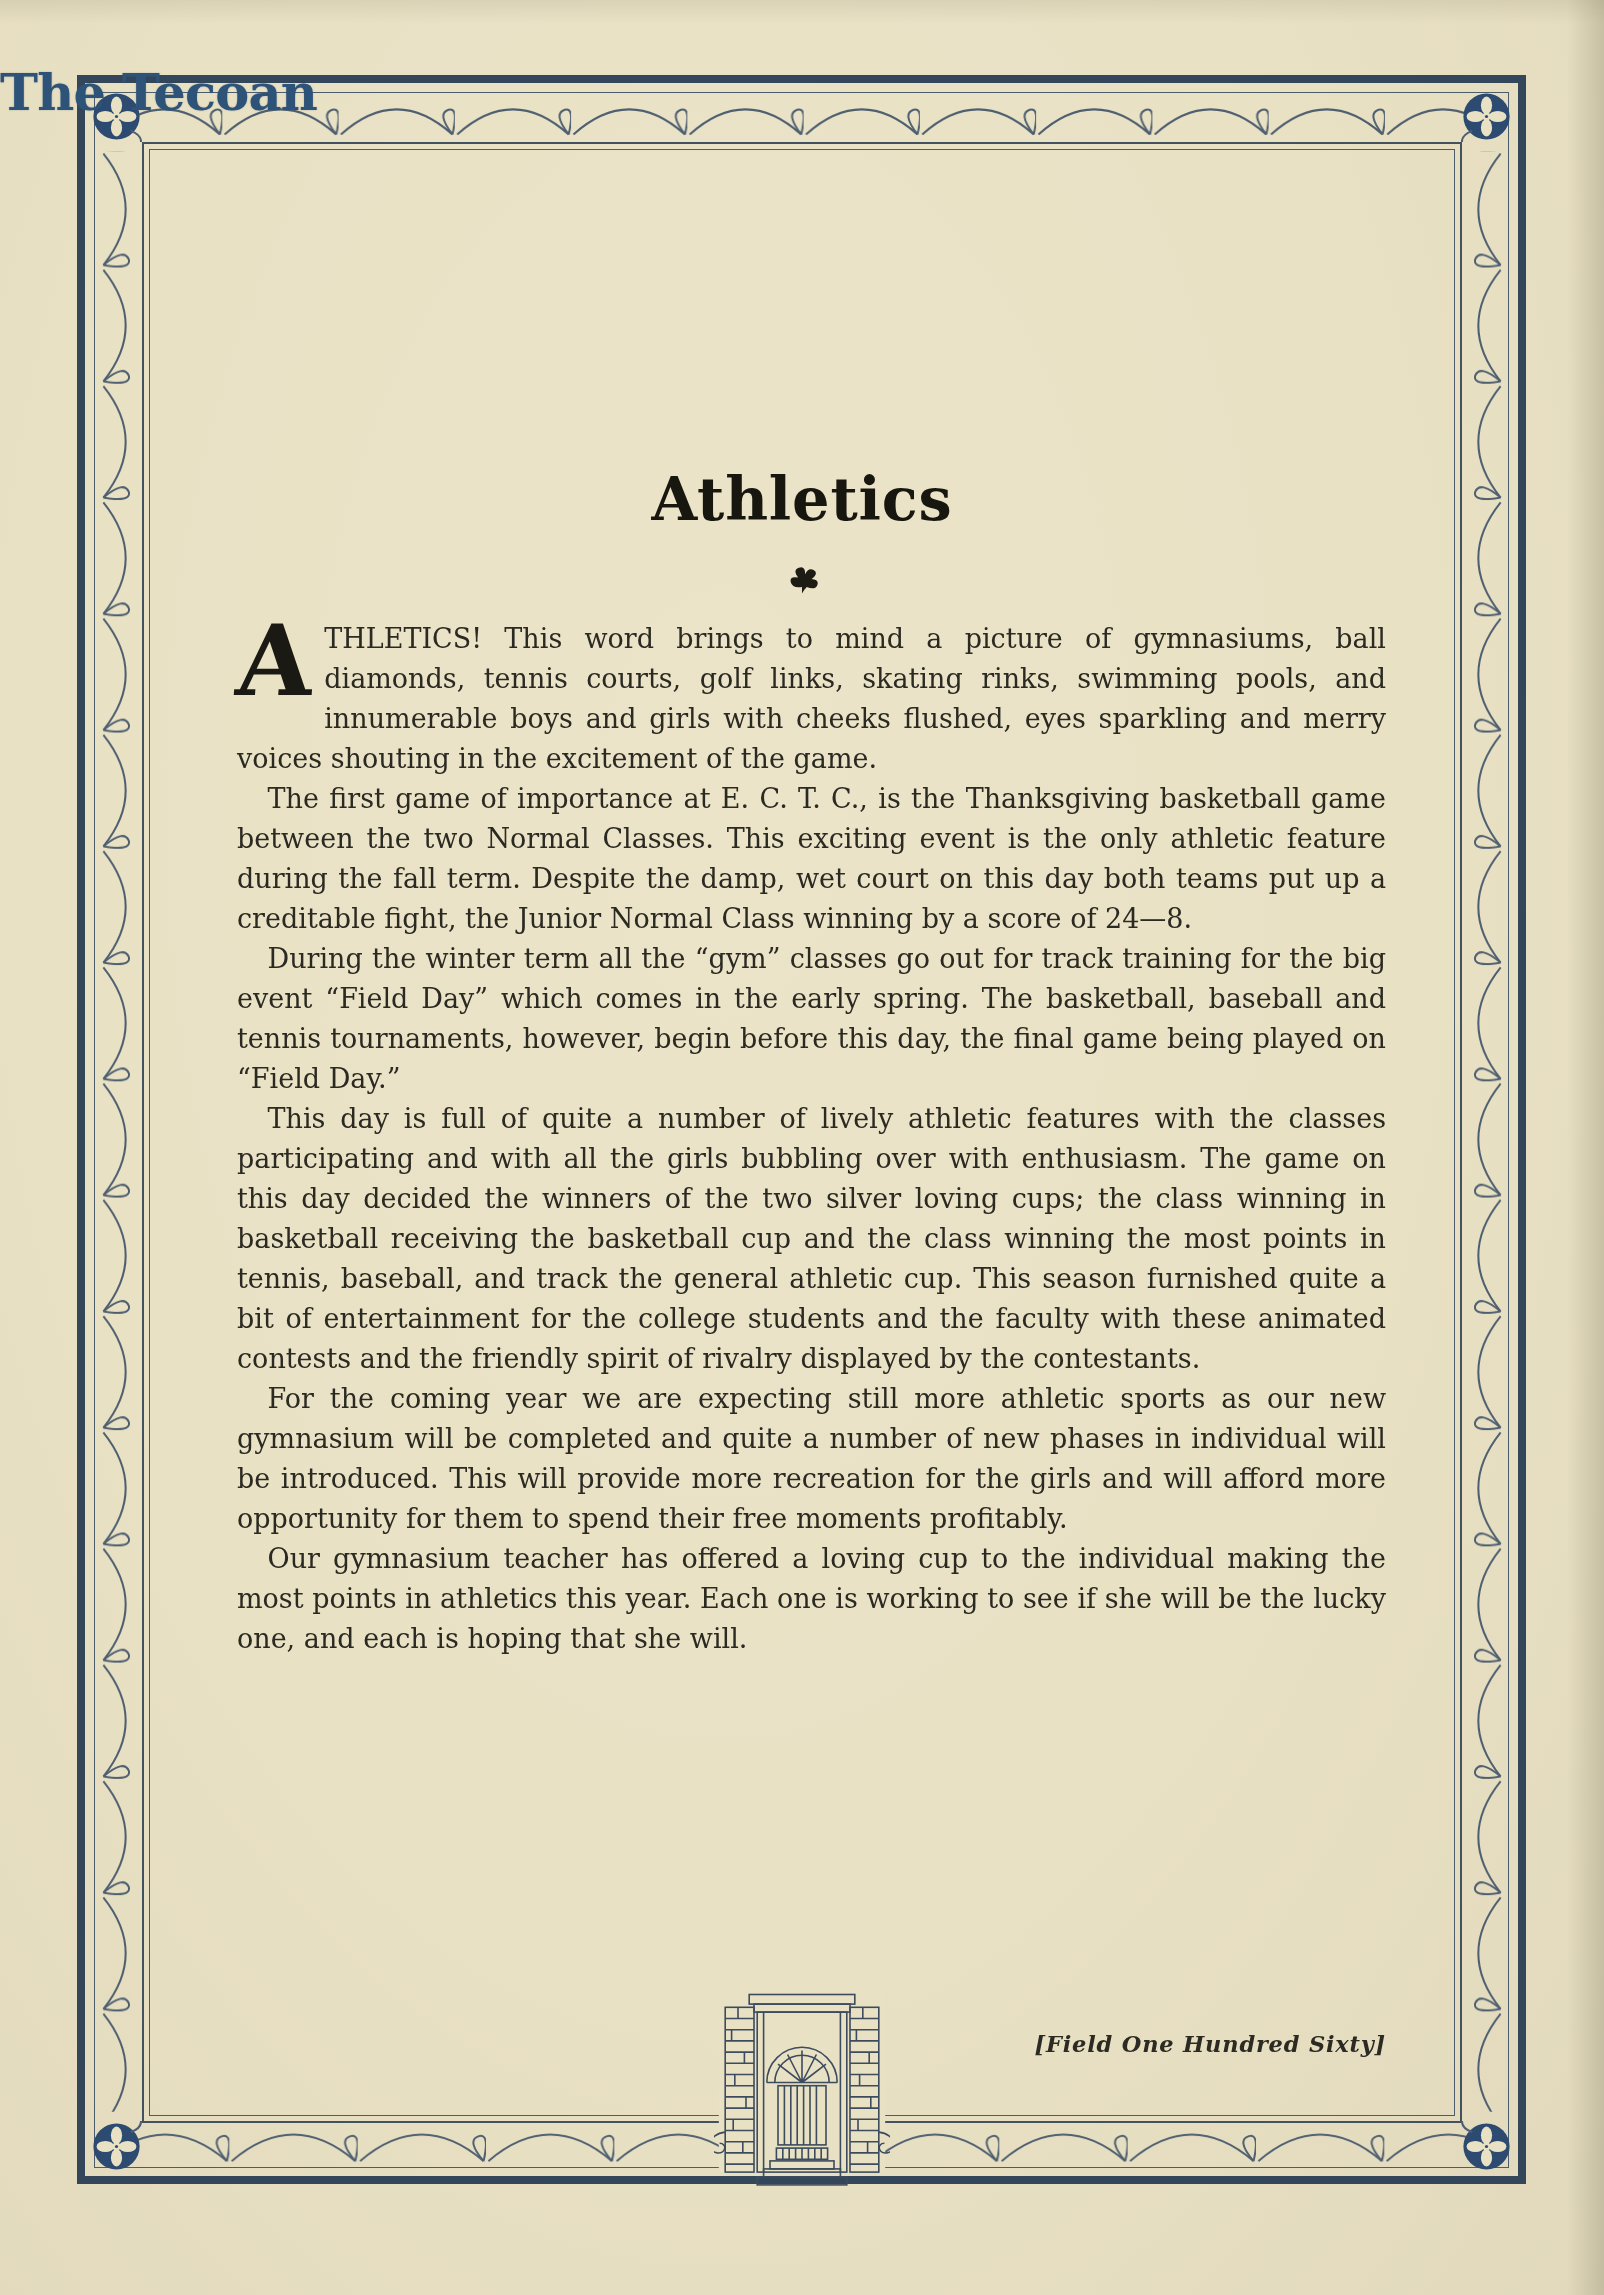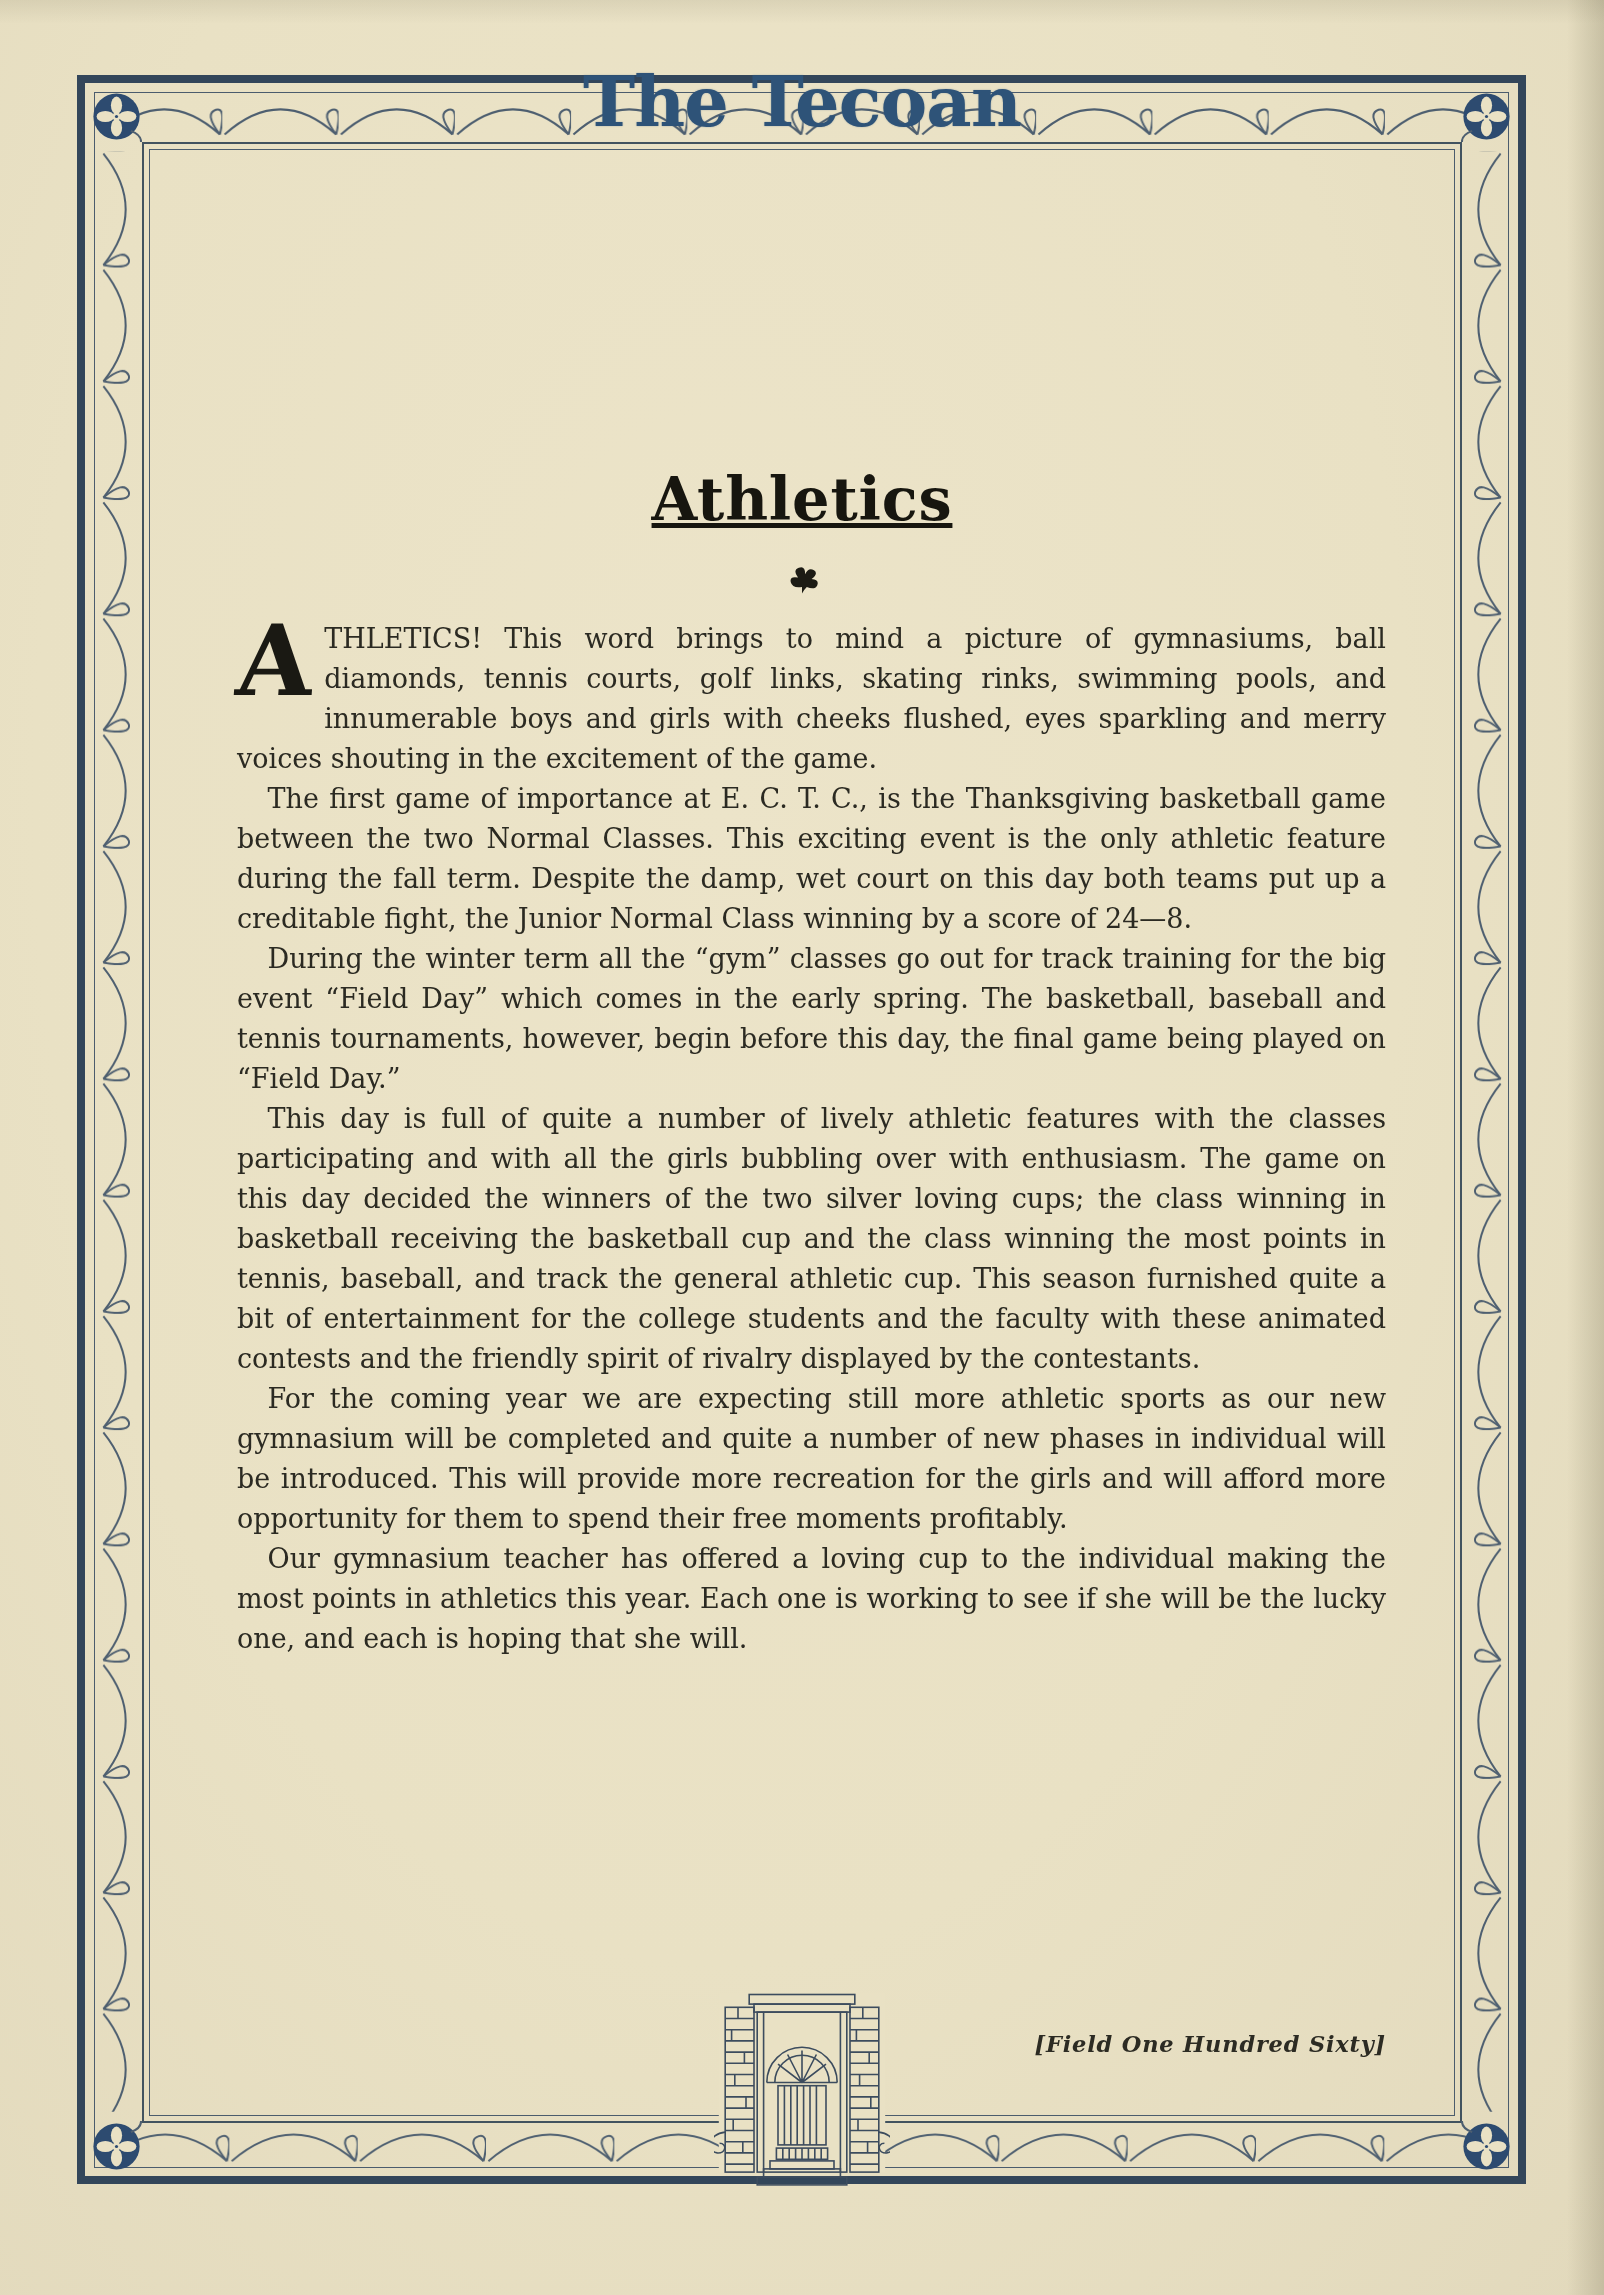--- a/index.html
+++ b/index.html
@@ -27,8 +27,8 @@
 
   
   .masthead {
-    position:absolute; left:0; top:67px; width:100%; text-align:center;
-    font-size:70px; font-weight:bold; letter-spacing:-0.8px; color:#2e5378;
+    position:absolute; left:0; top:67px; width:100%; text-align:left;
+    font-size:51px; font-weight:bold; letter-spacing:-0.8px; color:#2e5378;
     text-shadow:0 0 1.6px rgba(46,83,120,.45); line-height:1;
   }
 

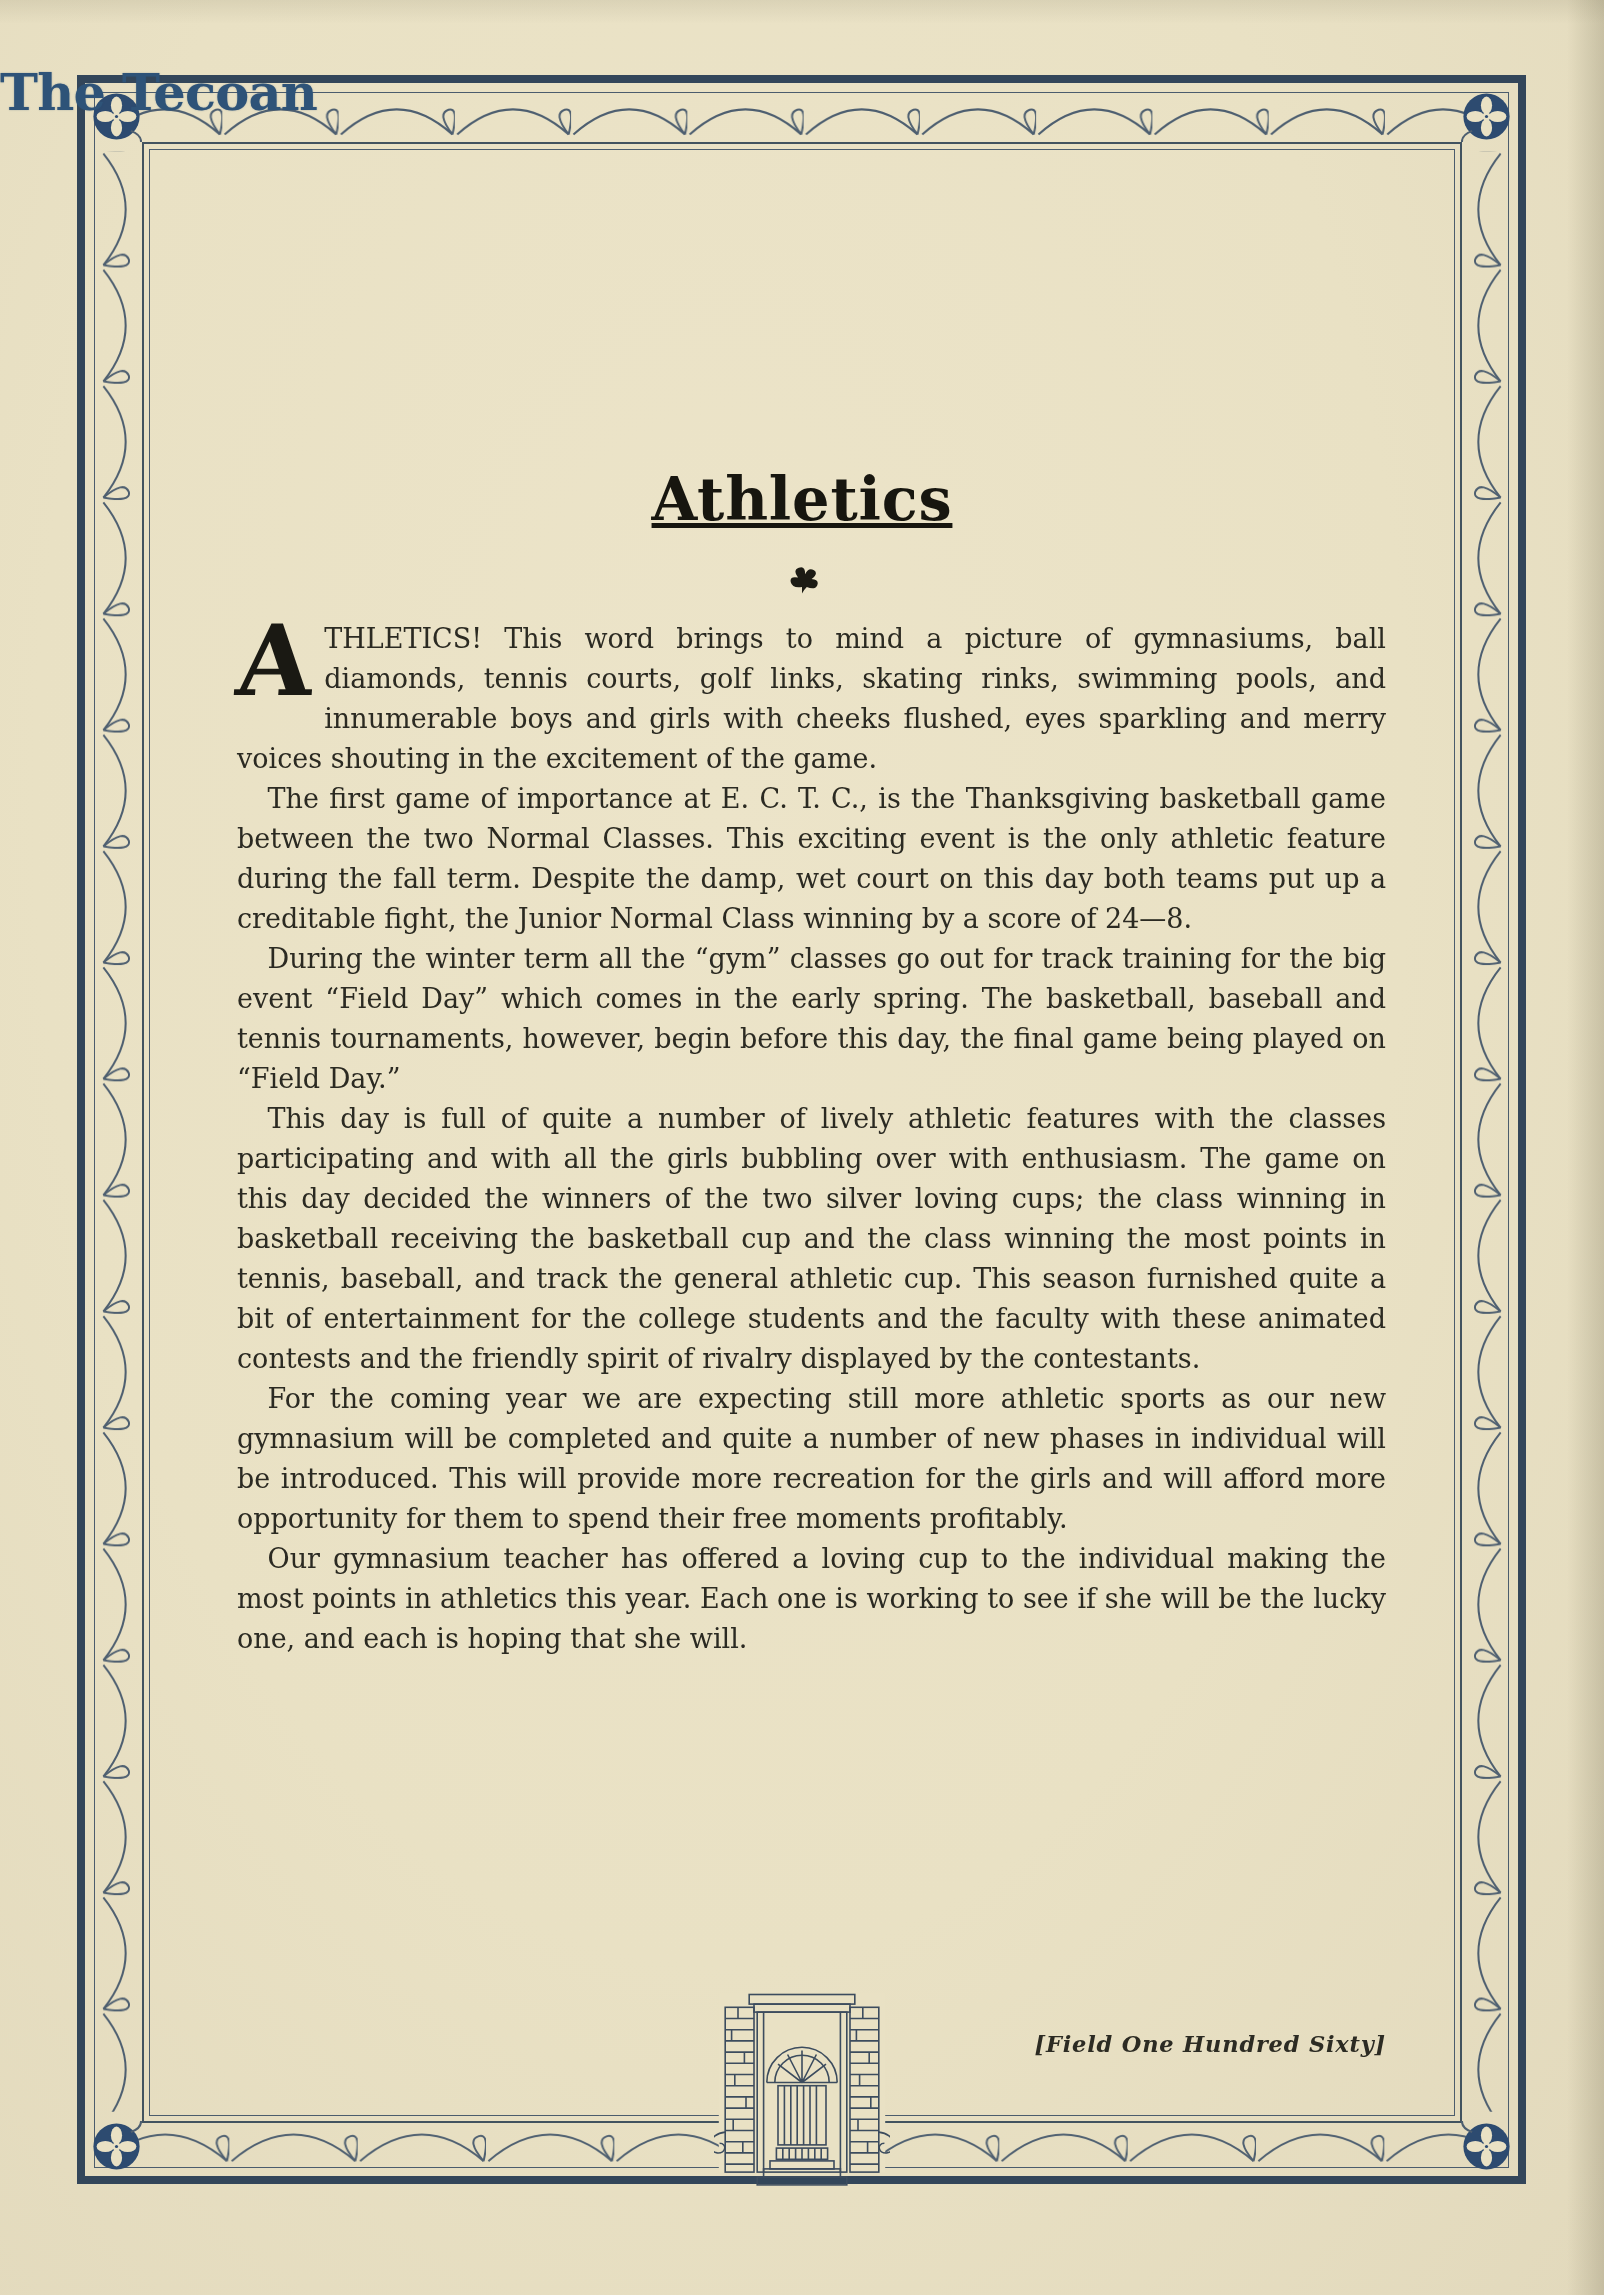--- a/index.html
+++ b/index.html
@@ -35,7 +35,7 @@
   
   .heading {
     position:absolute; left:0; top:470px; width:100%; text-align:center;
-    font-size:59px; font-weight:bold; color:#17160f; letter-spacing:0.8px; line-height:1;text-decoration:underline;
+    font-size:59px; font-weight:bold; color:#17160f; letter-spacing:0.8px; line-height:1;
   }
   .fleuron { position:absolute; left:0; top:563px; width:100%; text-align:center; }
 

